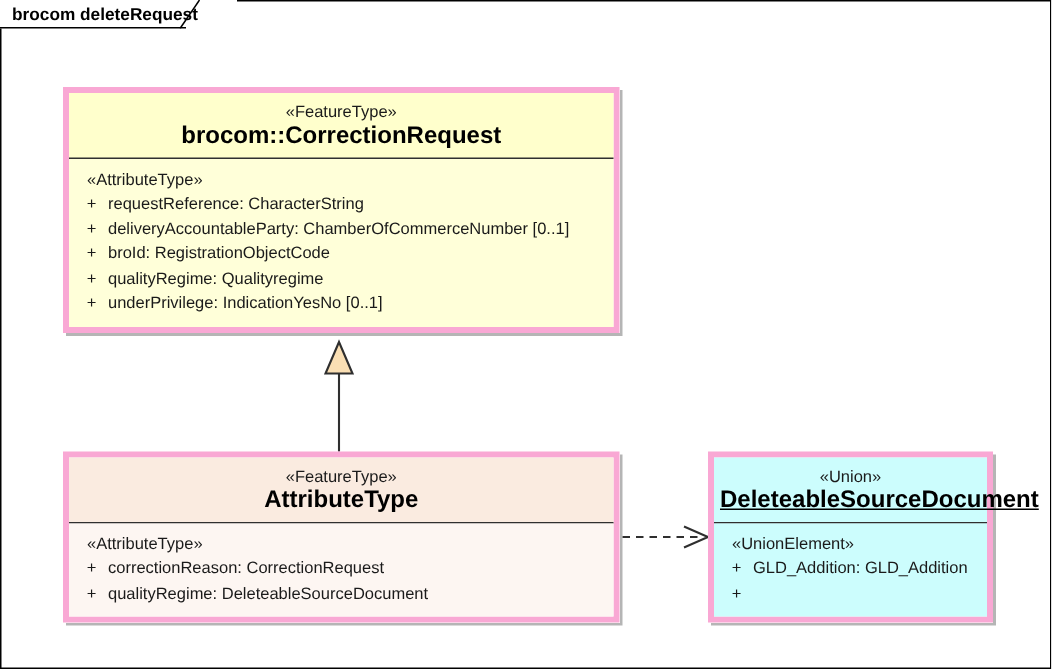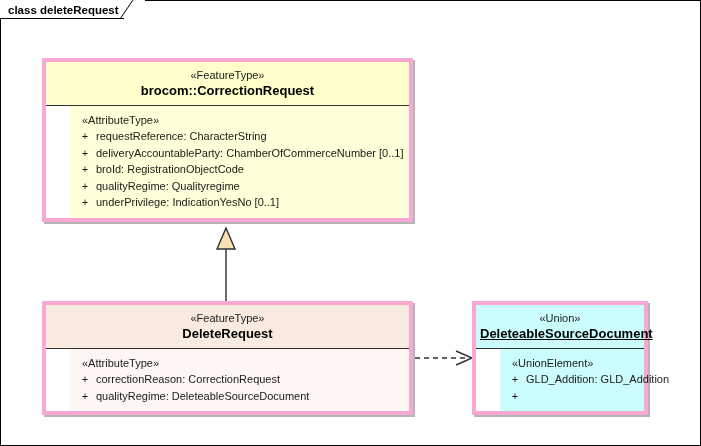--- a/index.html
+++ b/index.html
@@ -151,7 +151,7 @@
   <div class="frame-border"></div>
 
   <div class="frame-tab">
-    <span>class deleteRequest</span>
+    <span>brocom deleteRequest</span>
   </div>
   <div class="frame-tab-underline"></div>
   <svg class="frame-tab-diagonal" viewBox="0 0 22 19">

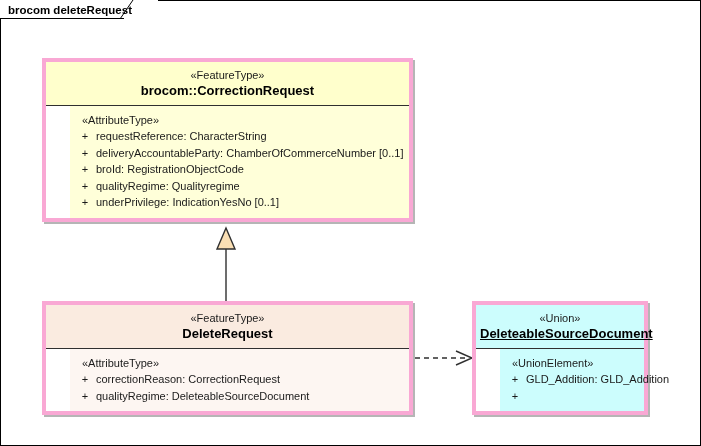--- a/index.html
+++ b/index.html
@@ -83,7 +83,7 @@
     white-space: nowrap;
   }
   .class-name {
-    font-size: 13px;
+    font-size: 16px;
     font-weight: bold;
     color: #000000;
     line-height: 16px;

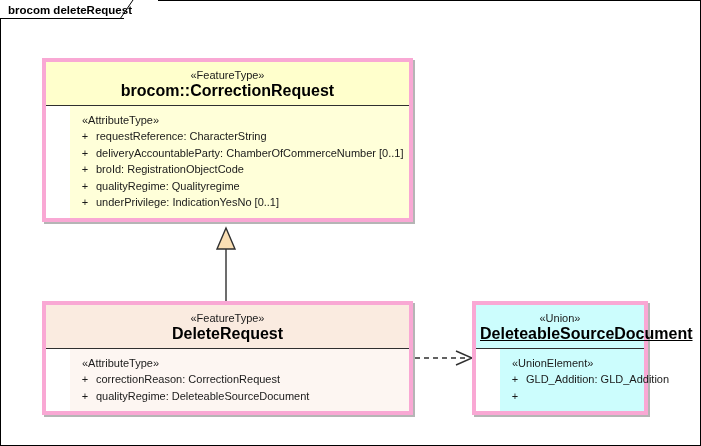--- a/index.html
+++ b/index.html
@@ -95,7 +95,6 @@
   .uml-body {
     box-sizing: border-box;
     padding: 6px 4px 7px 4px;
-    margin-left: 24px;
   }
   .compartment-stereotype {
     font-size: 11px;

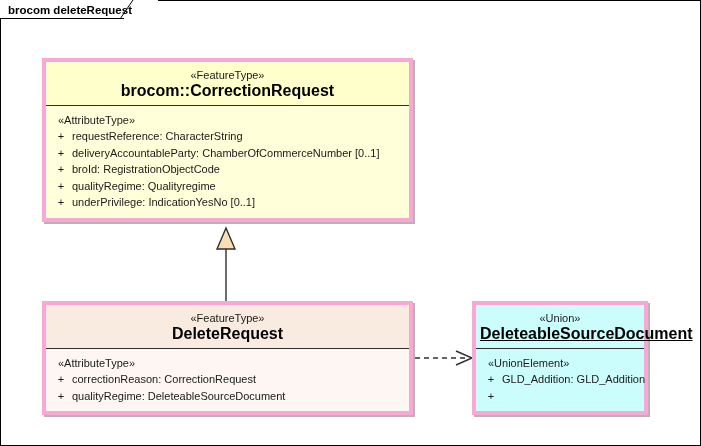--- a/index.html
+++ b/index.html
@@ -218,7 +218,7 @@
     </div>
   </div>
 
-  <div class="uml-class theme-union" style="left:472px; top:301px; width:176px;">
+  <div class="uml-class theme-union" style="left:472px; top:301px; width:190px;">
     <div class="uml-header">
       <div class="stereotype">«Union»</div>
       <div class="class-name linked">DeleteableSourceDocument</div>

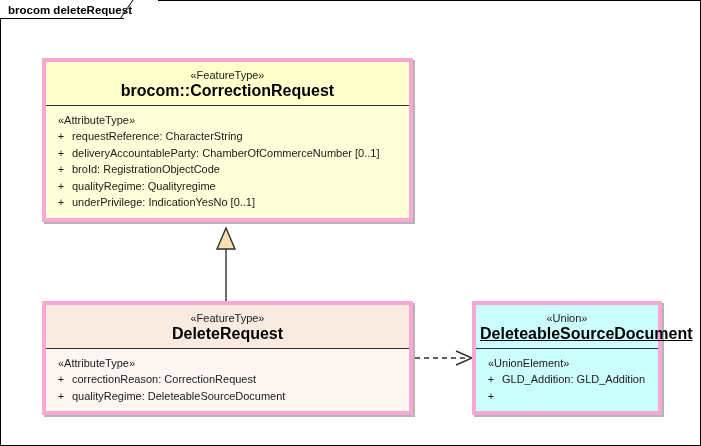--- a/index.html
+++ b/index.html
@@ -203,7 +203,7 @@
   <div class="uml-class theme-delete" style="left:42px; top:301px; width:371px;">
     <div class="uml-header">
       <div class="stereotype">«FeatureType»</div>
-      <div class="class-name">DeleteRequest</div>
+      <div class="class-name">AttributeType</div>
     </div>
     <div class="uml-body">
       <div class="compartment-stereotype">«AttributeType»</div>

